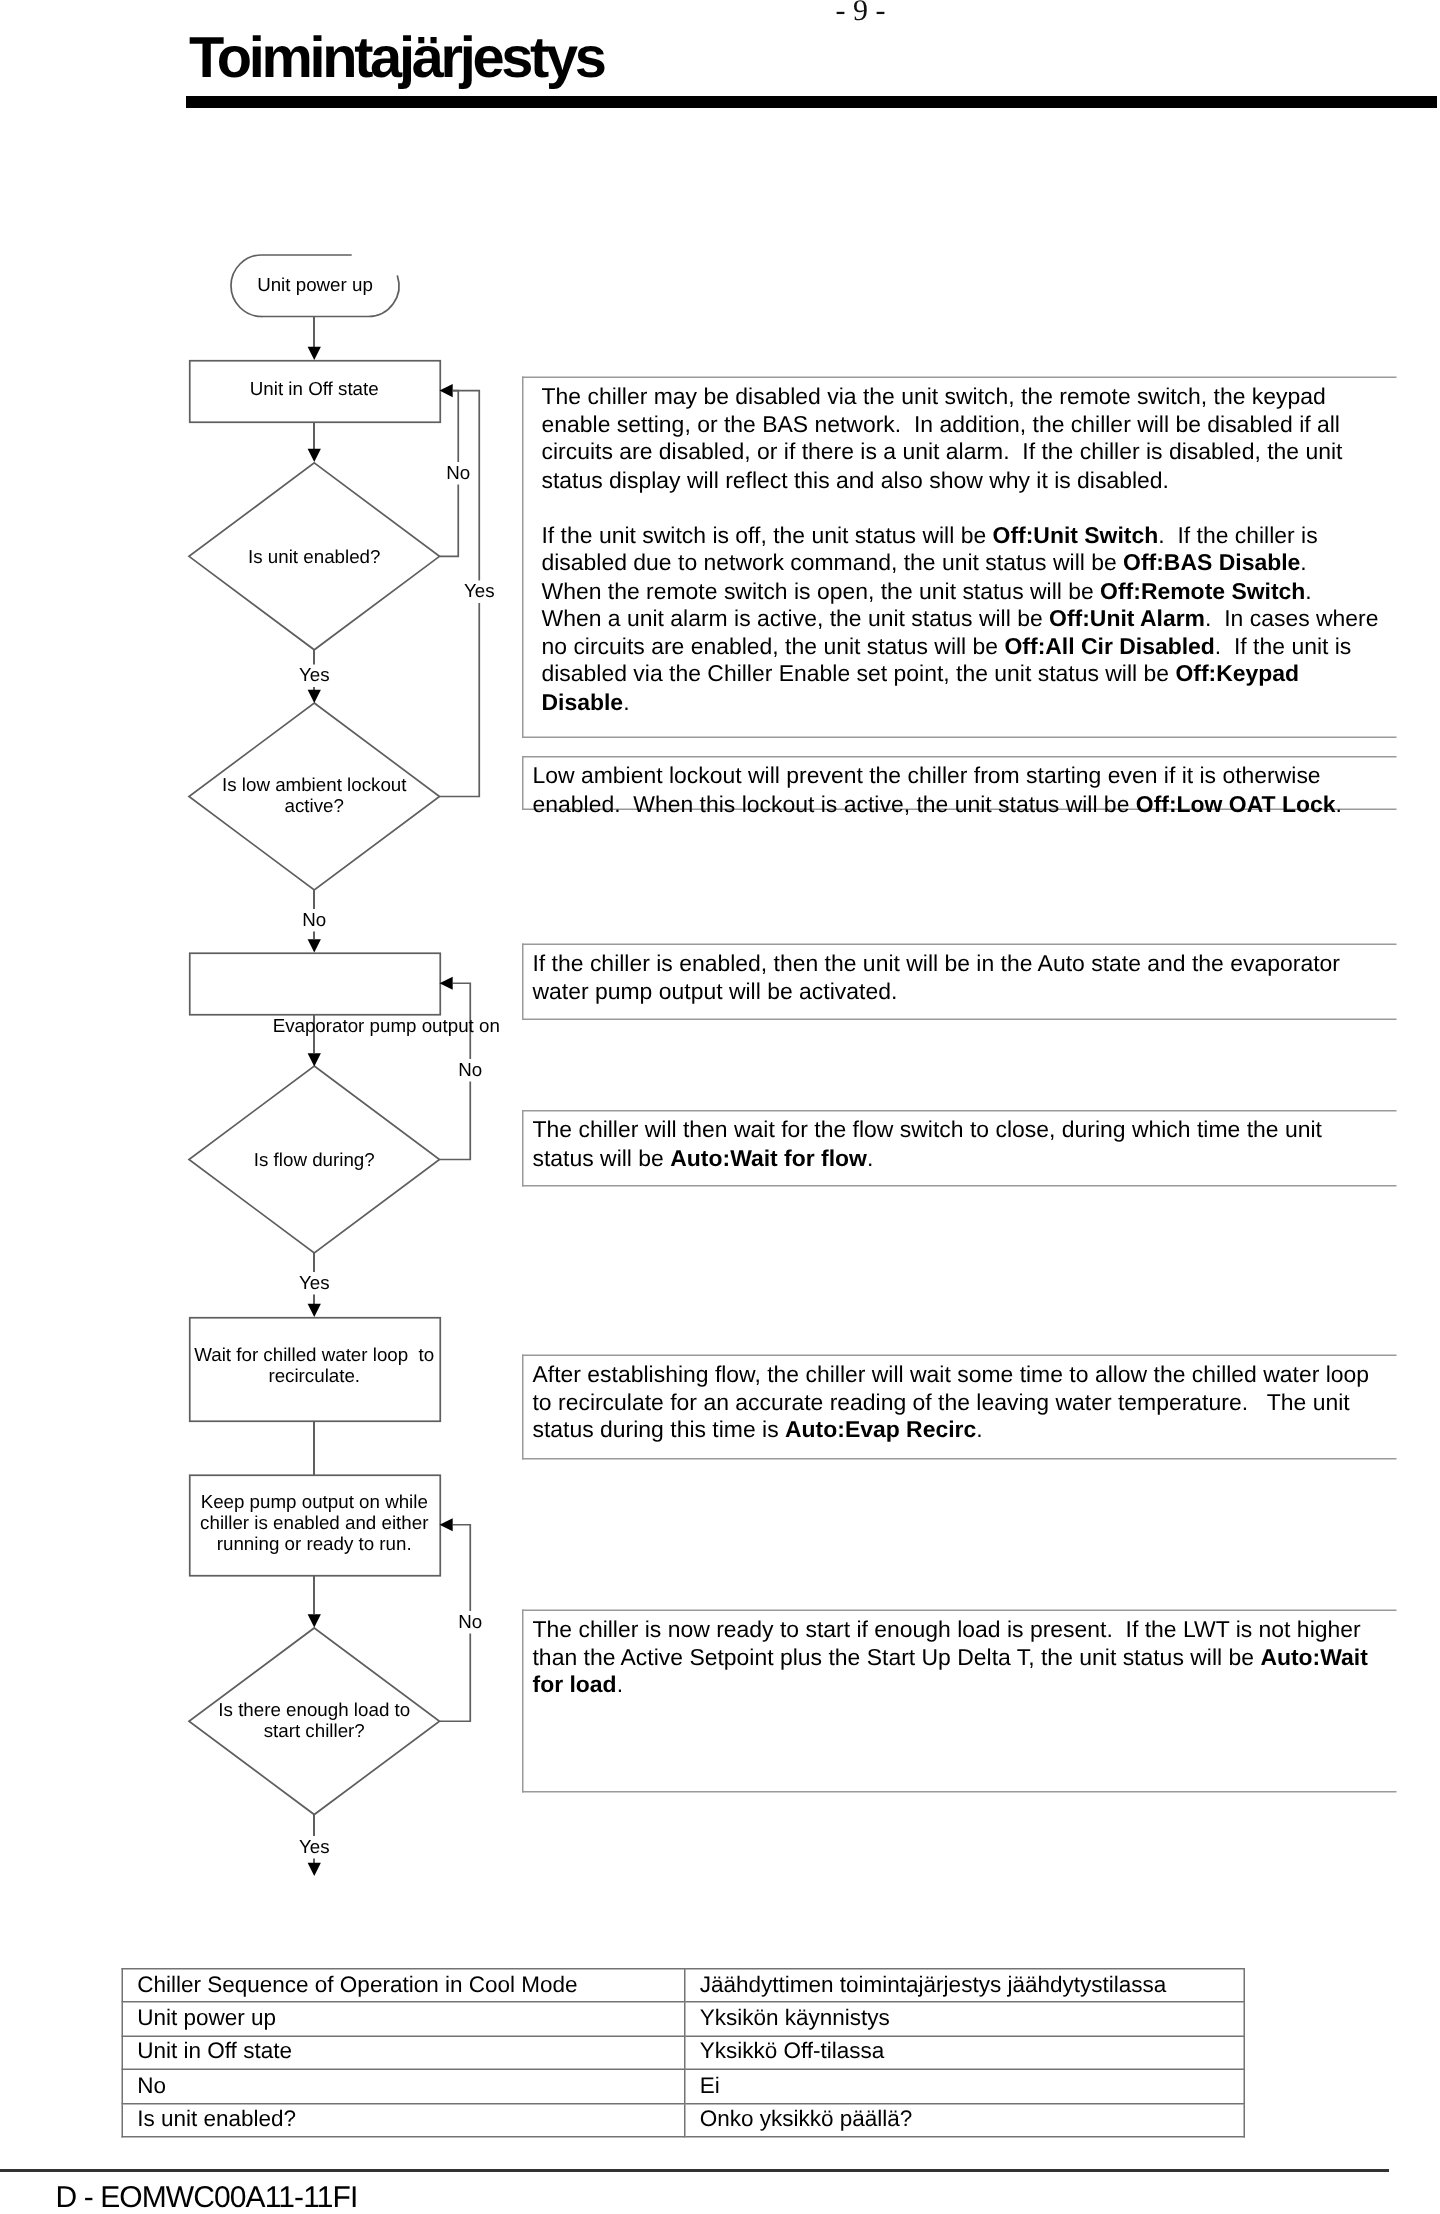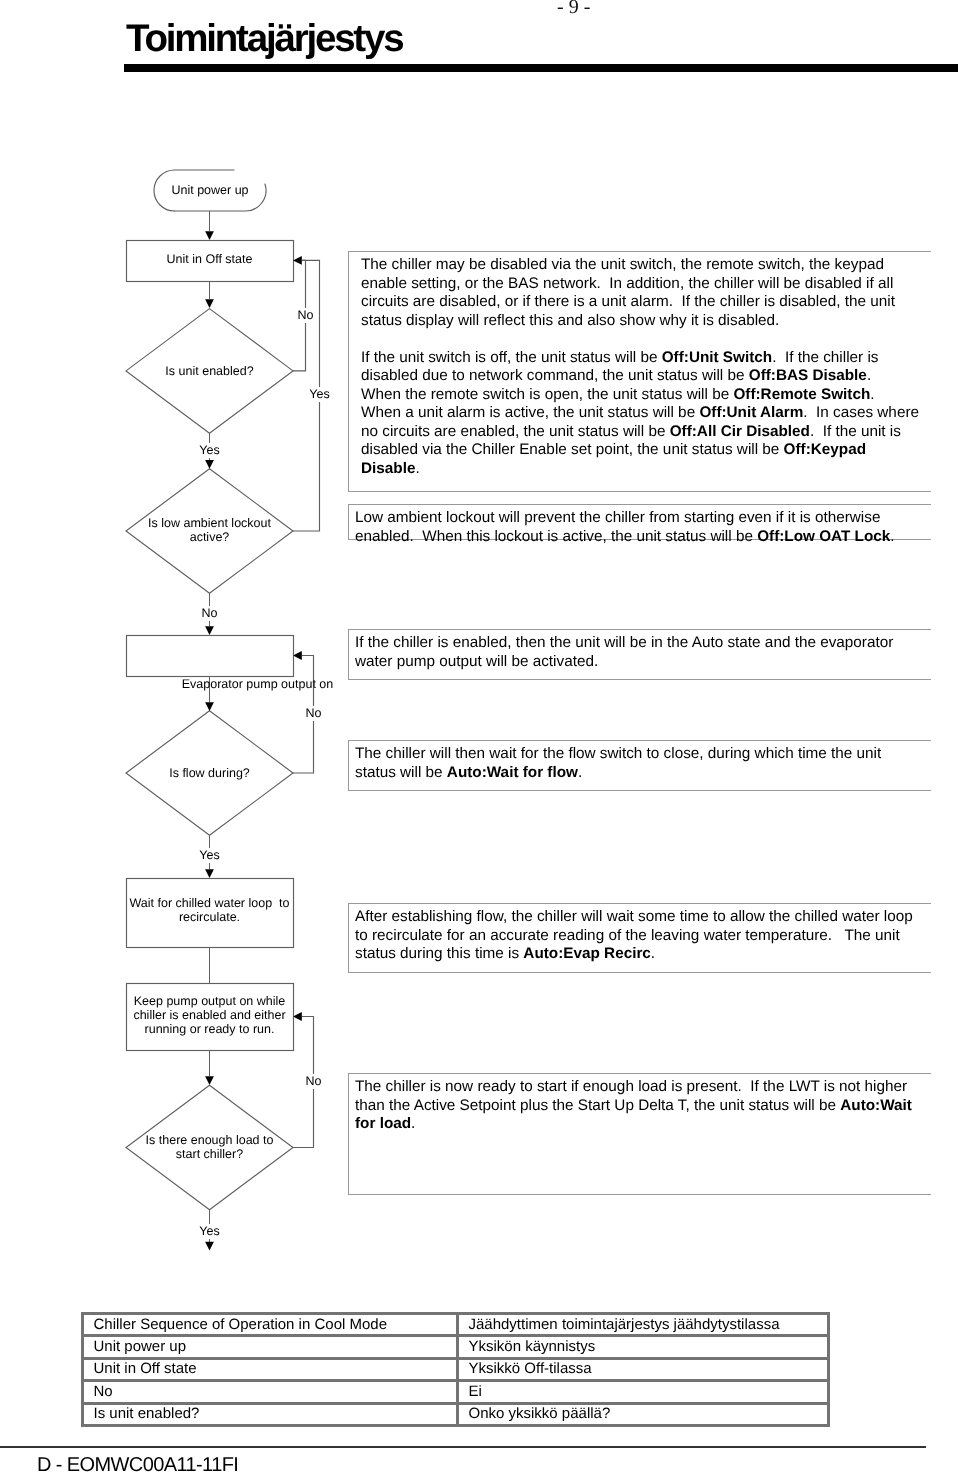--- a/index.html
+++ b/index.html
@@ -37,7 +37,7 @@
   
   #gloss{left:81px;top:1312px;width:749px;border-collapse:collapse;
          table-layout:fixed;}
-  #gloss td{border:3px solid #737373;height:22.4px;font-size:15px;
+  #gloss td{border:1px solid #737373;height:22.4px;font-size:15px;
             padding:0 0 0 9.5px;vertical-align:middle;line-height:16px;}
   #gloss td.c1{width:375px;box-sizing:border-box;}
   #gloss td{box-sizing:border-box;}

